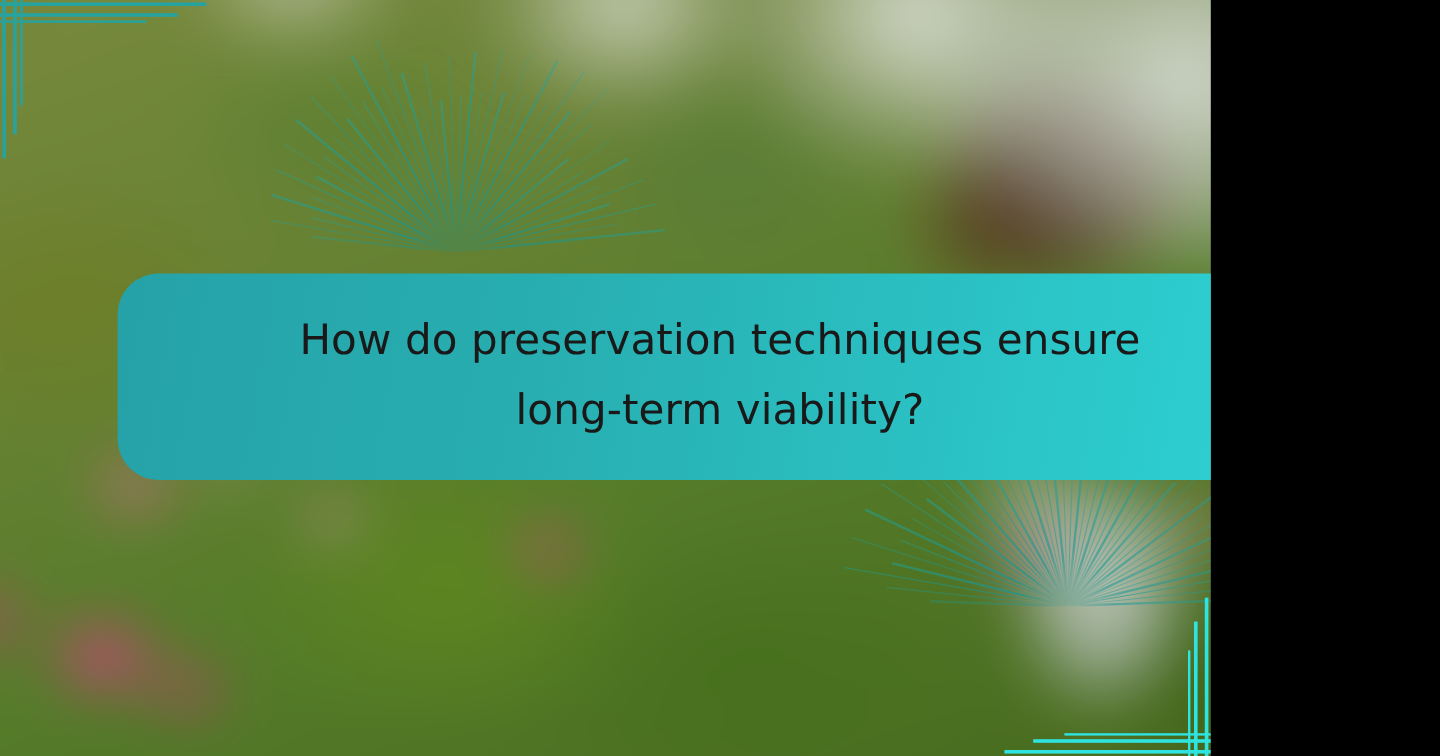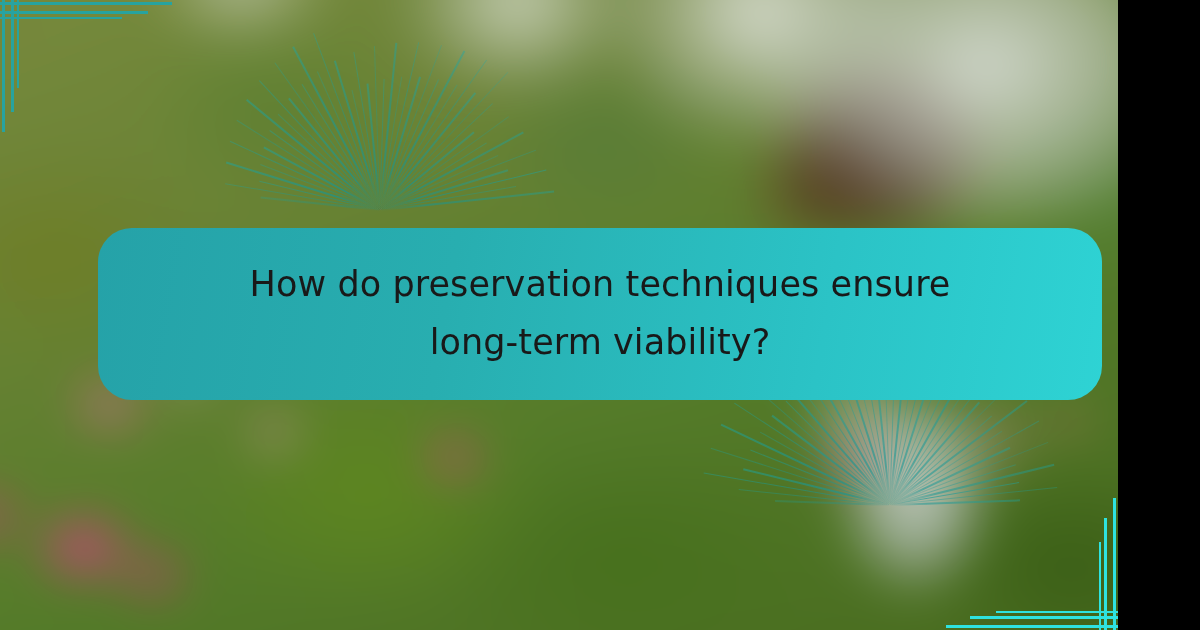--- a/index.html
+++ b/index.html
@@ -9,7 +9,7 @@
   }
   .stage {
     position: relative;
-    width: 1118px;
+    width: 1009px;
     height: 630px;
     overflow: hidden;
     font-family: "DejaVu Sans", "Liberation Sans", sans-serif;

